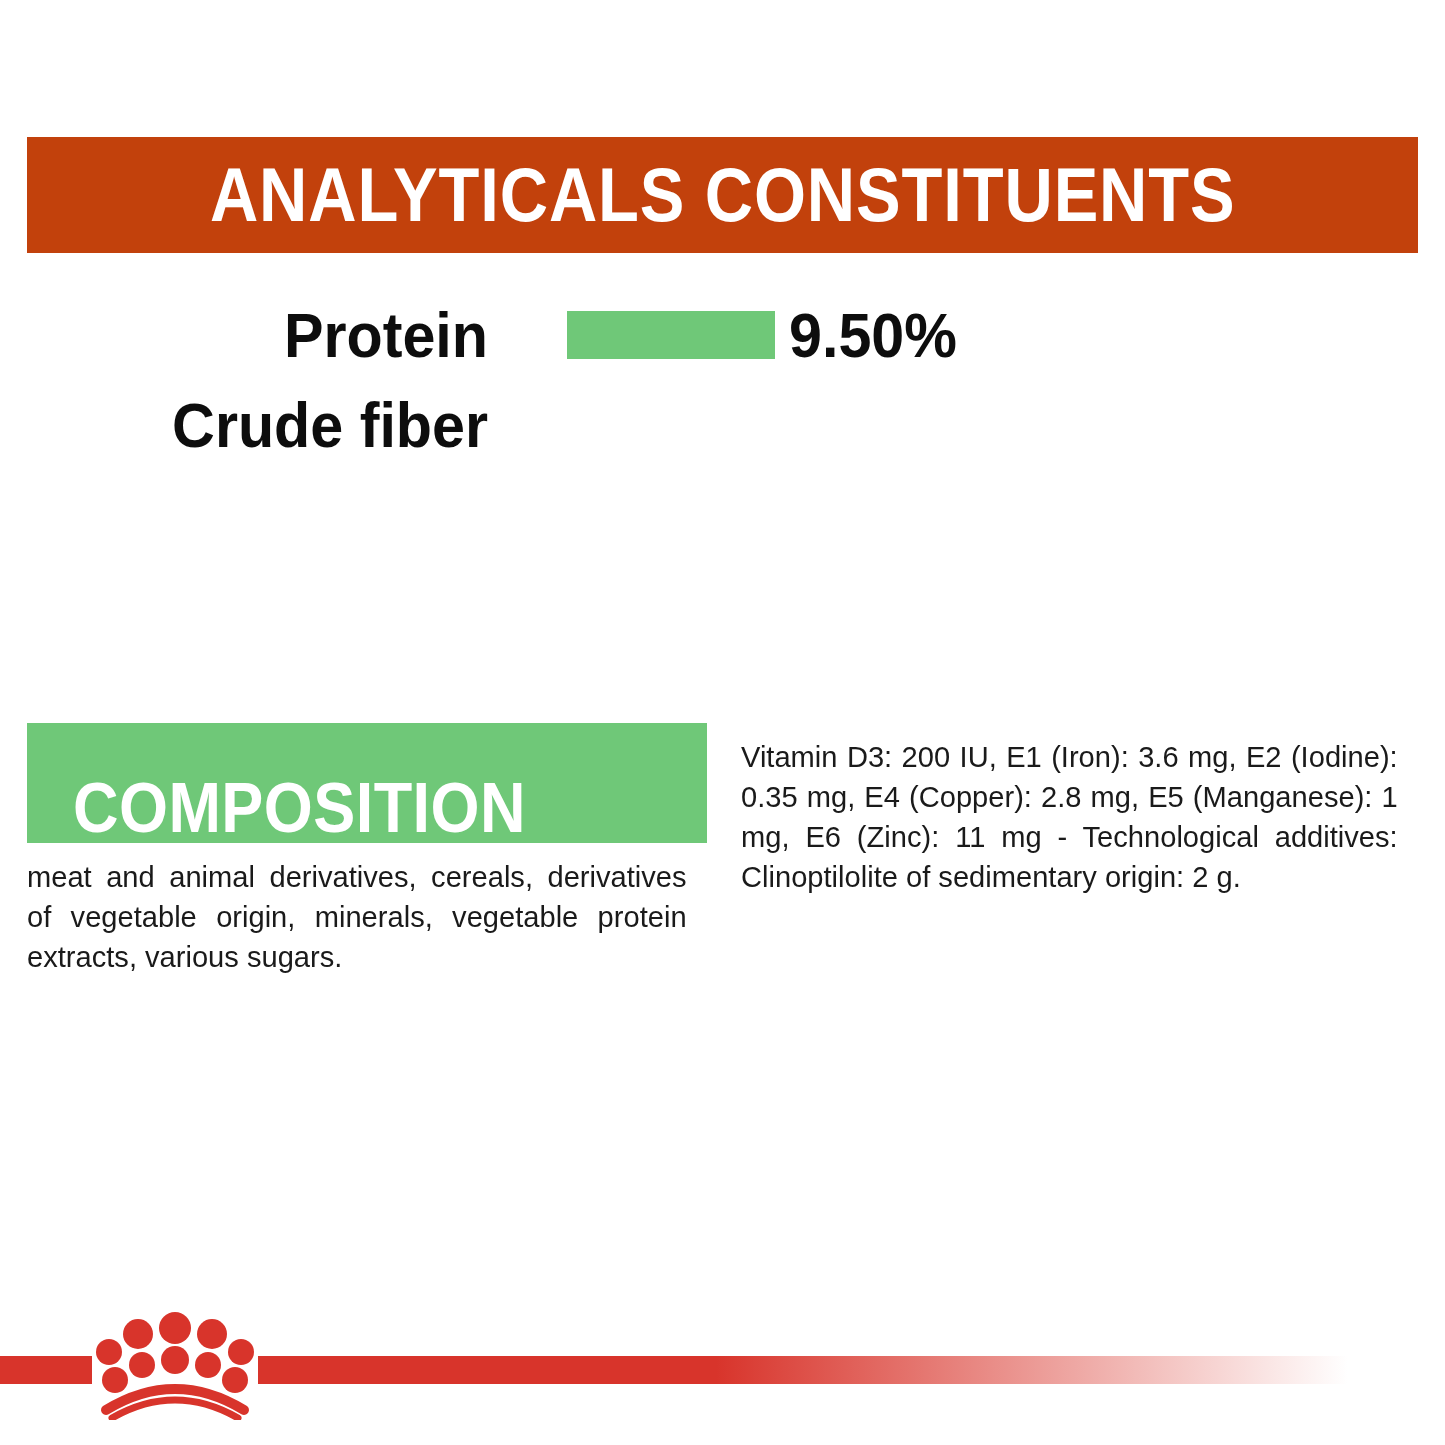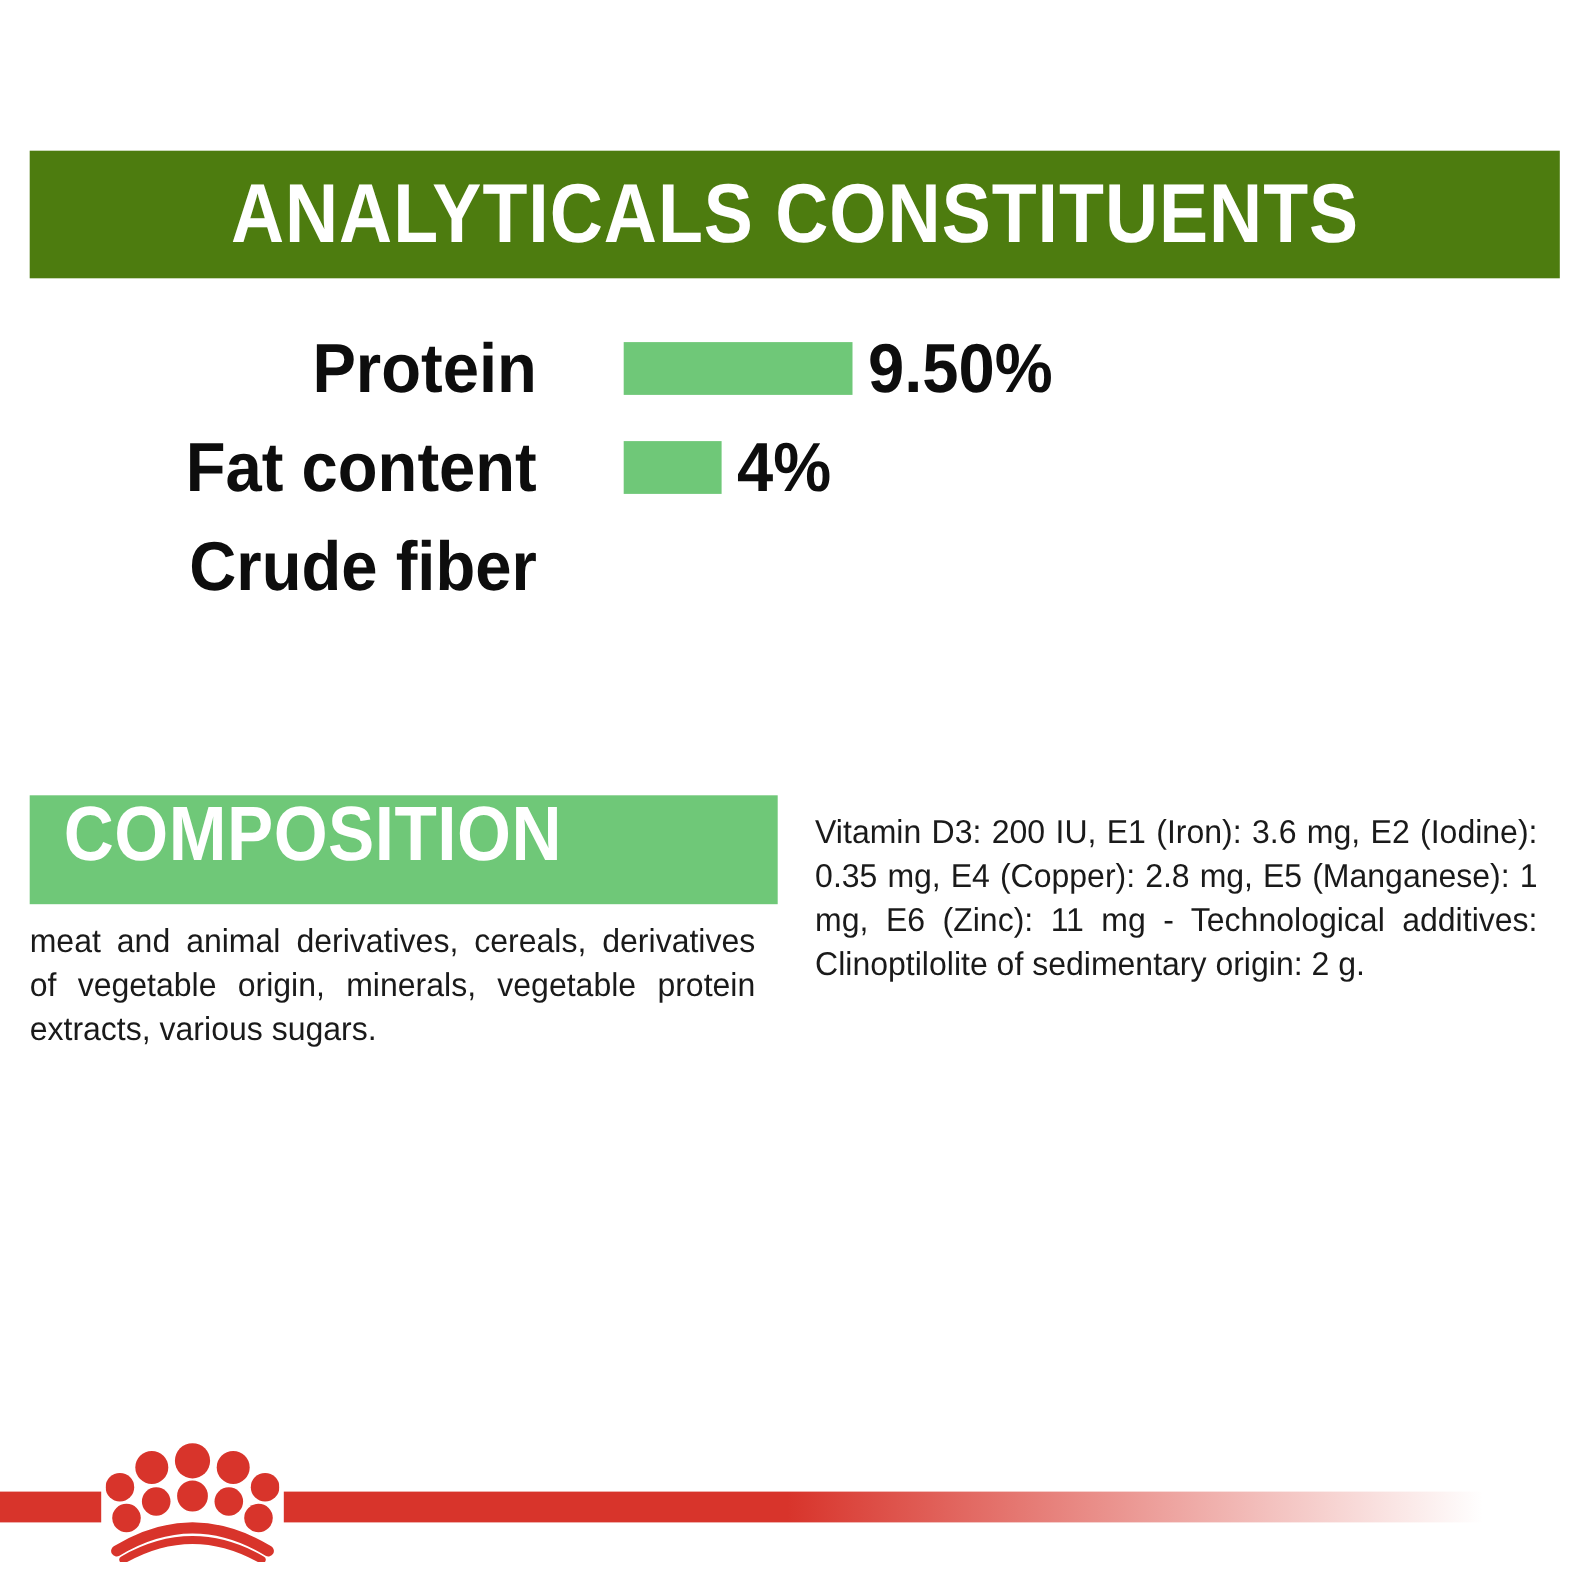--- a/index.html
+++ b/index.html
@@ -27,7 +27,7 @@
     top: 137px;
     width: 1391px;
     height: 116px;
-    background: #4d7c0f;
+    background: #c2410c;
     display: flex;
     align-items: center;
     justify-content: center;

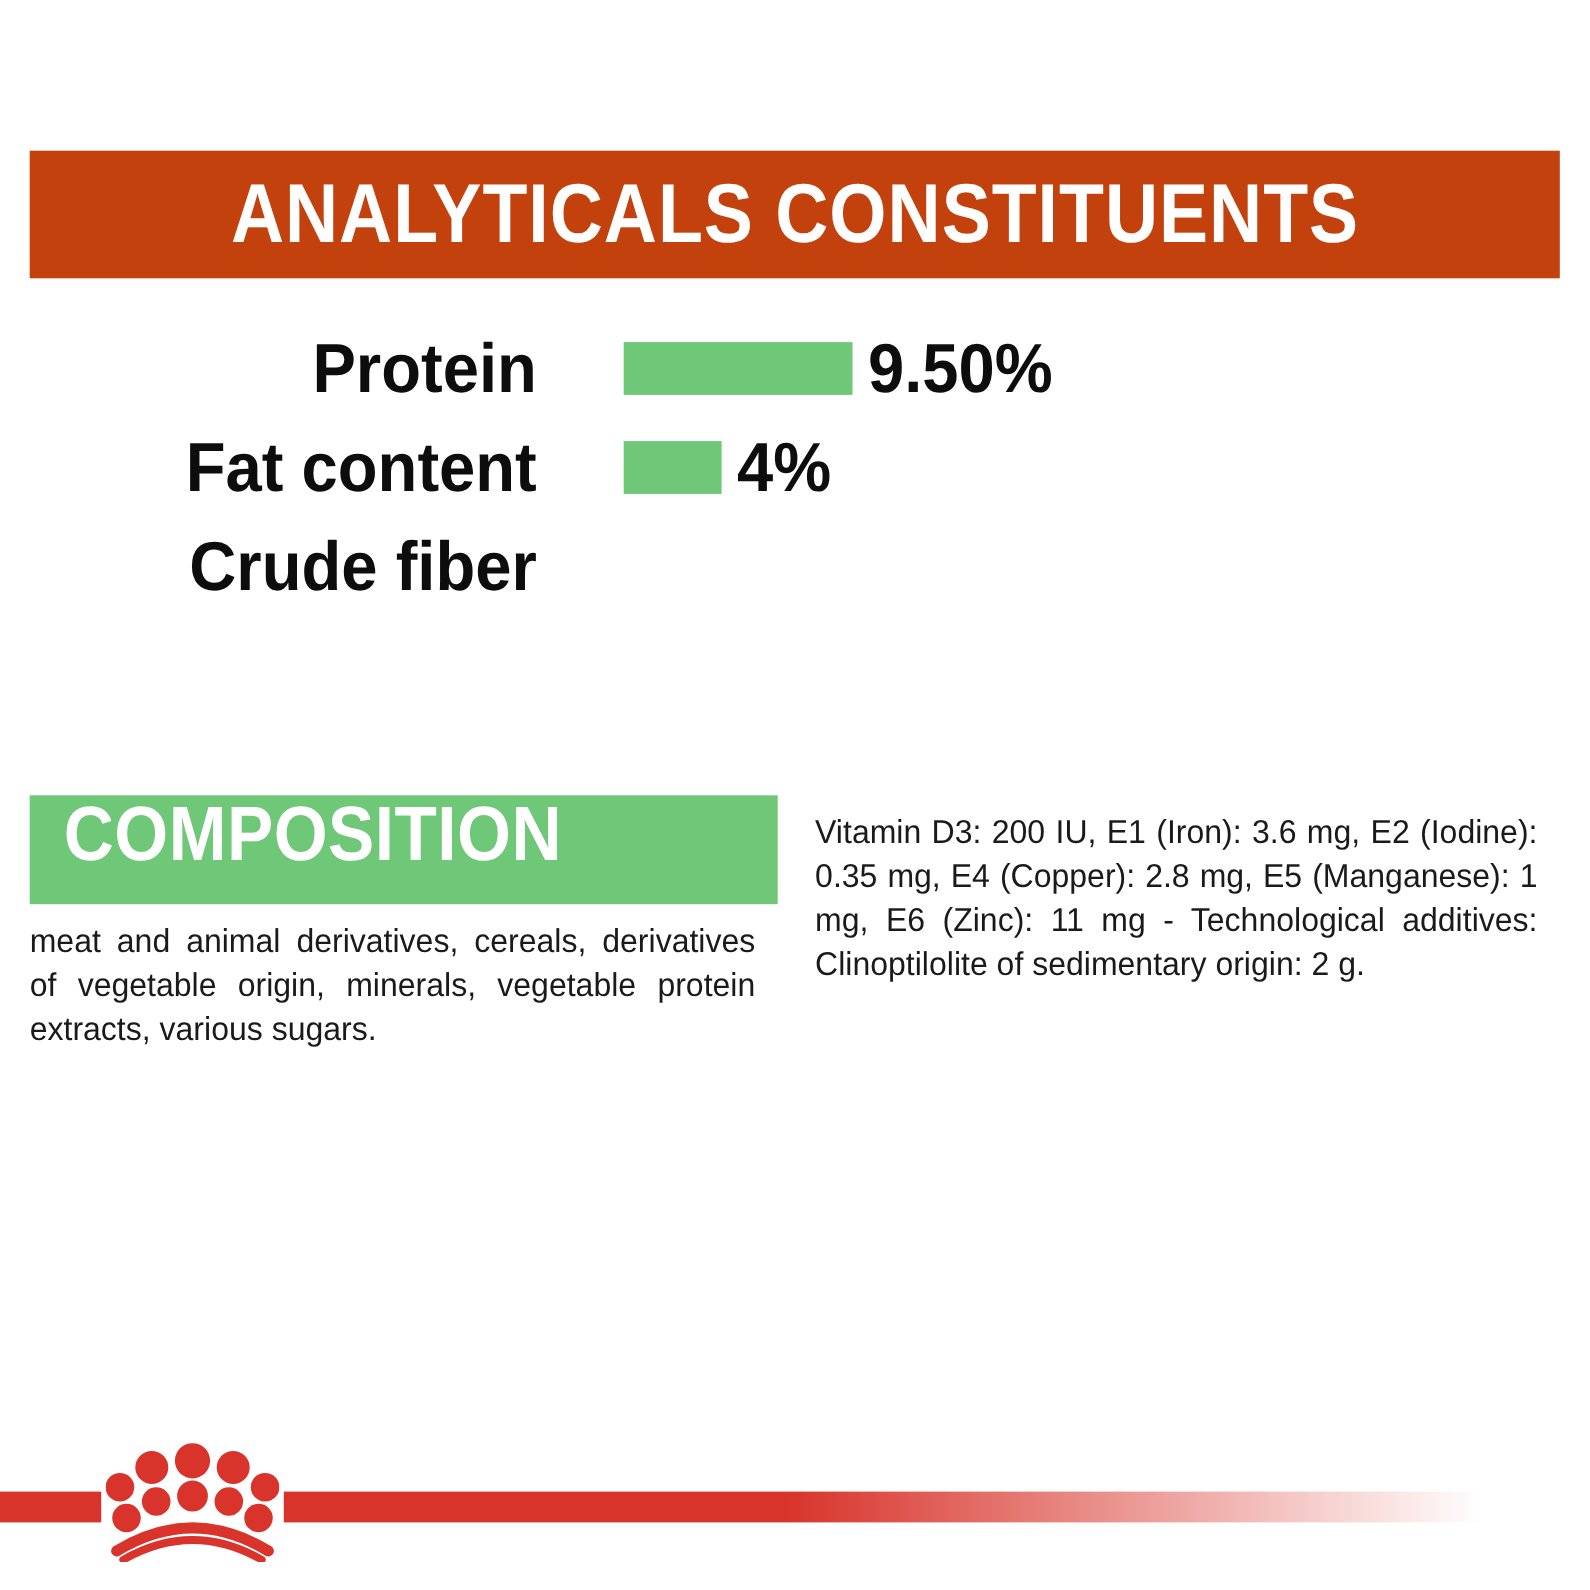--- a/index.html
+++ b/index.html
@@ -192,13 +192,6 @@
       </div>
     </div>
 
-    <div class="c-row">
-      <div class="c-label">Fat content</div>
-      <div class="c-bar-wrap">
-        <div class="c-bar" style="width: 89px;"></div>
-        <div class="c-value">4%</div>
-      </div>
-    </div>
 
     <div class="c-row">
       <div class="c-label">Crude fiber</div>

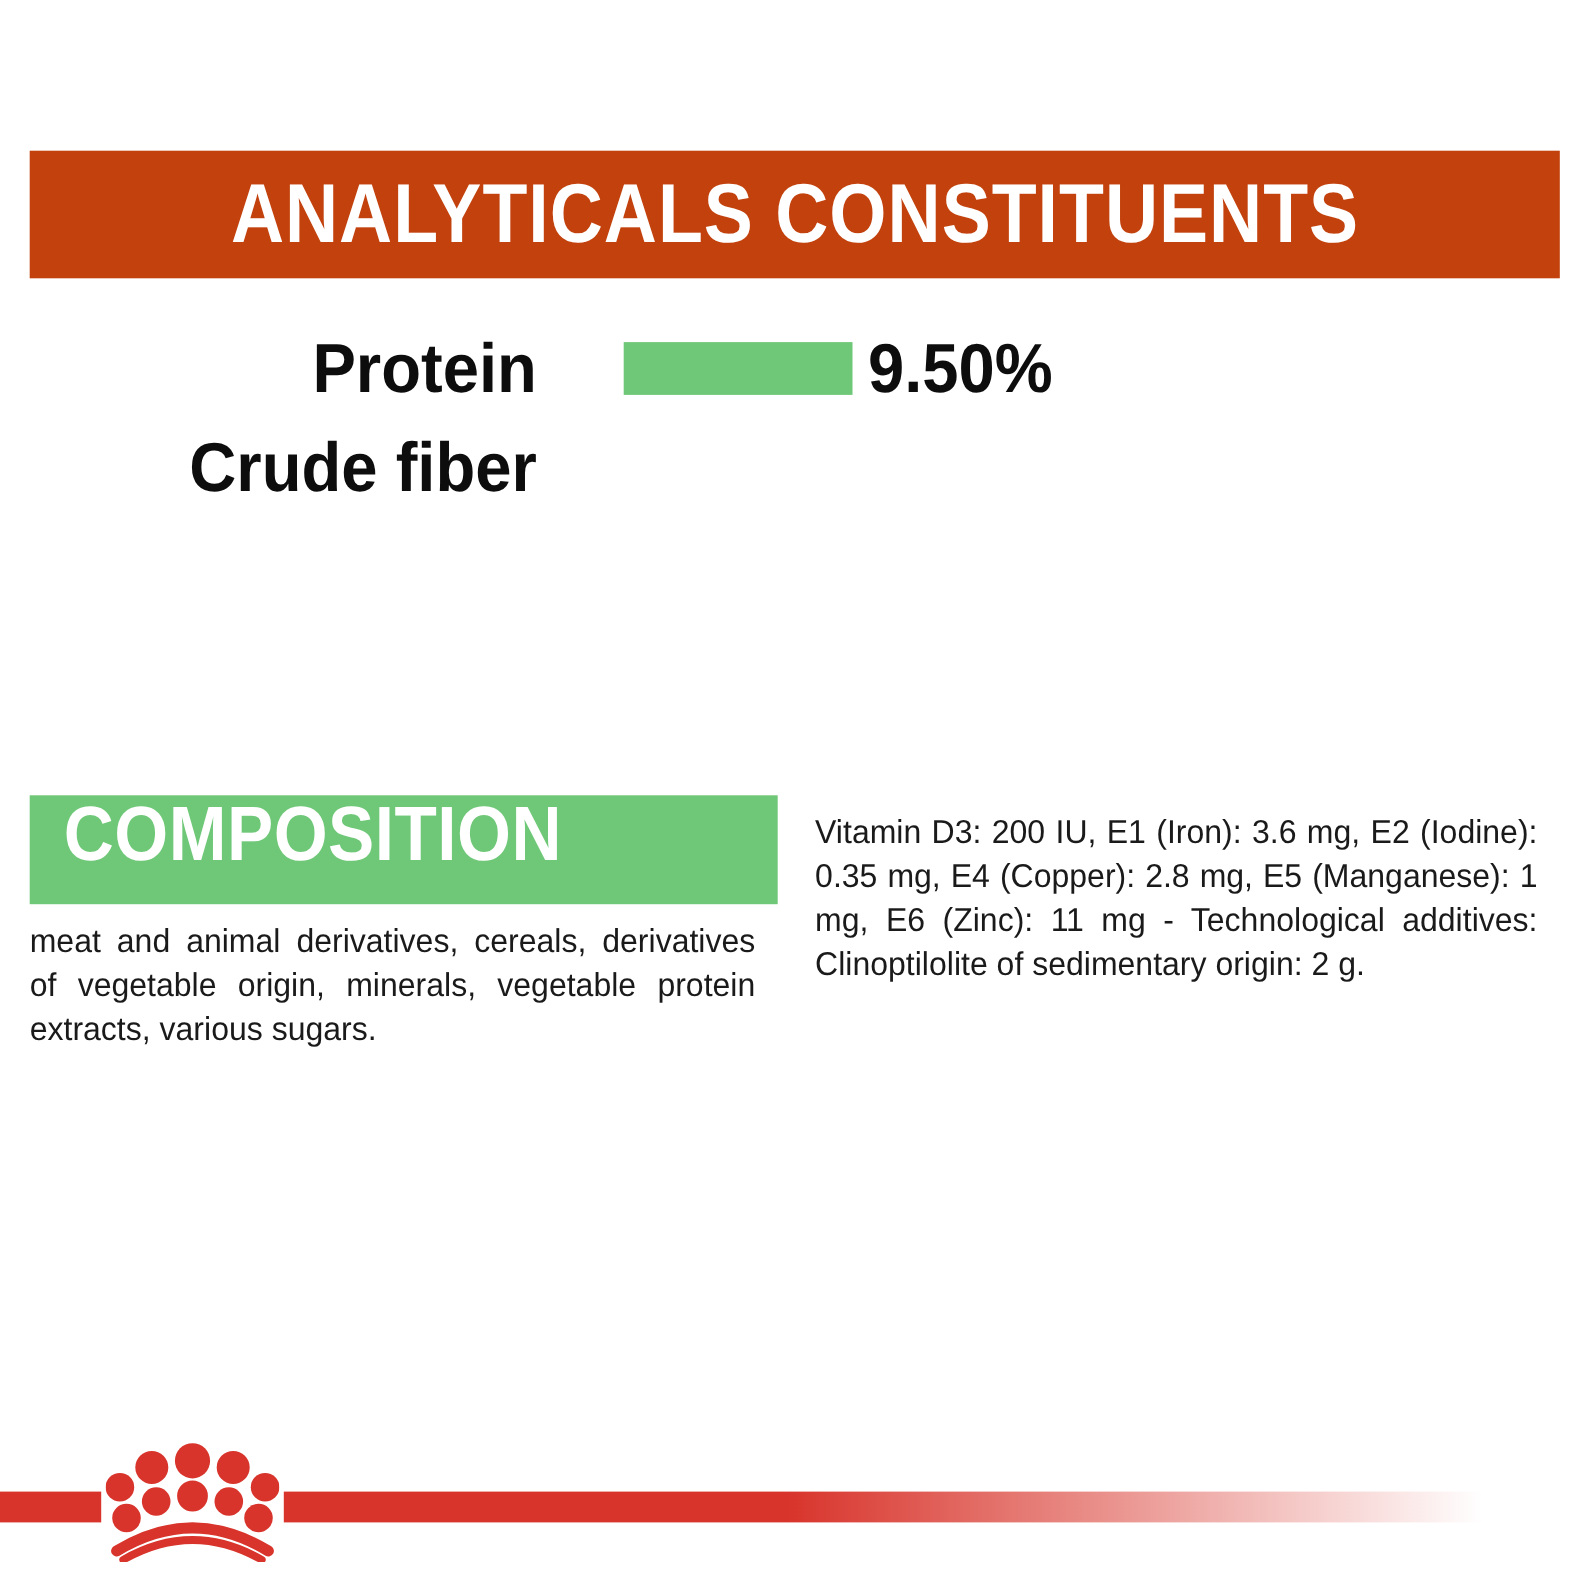--- a/index.html
+++ b/index.html
@@ -100,11 +100,11 @@
   .section.right { left: 741px; width: 677px; }
 
   .sub-banner {
-    height: 99px;
+    height: 120px;
     background: #6FC878;
     display: flex;
-    align-items: flex-start;
-    padding-left: 31px;
+    align-items: flex-end;
+    padding-left: 46px;
     box-sizing: border-box;
   }
   .sub-banner-title {

